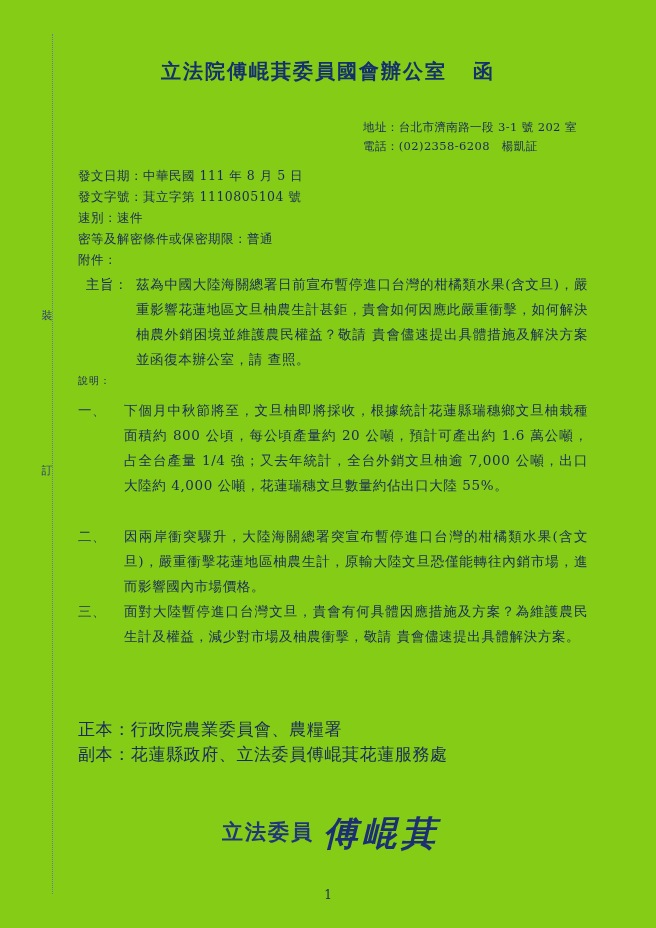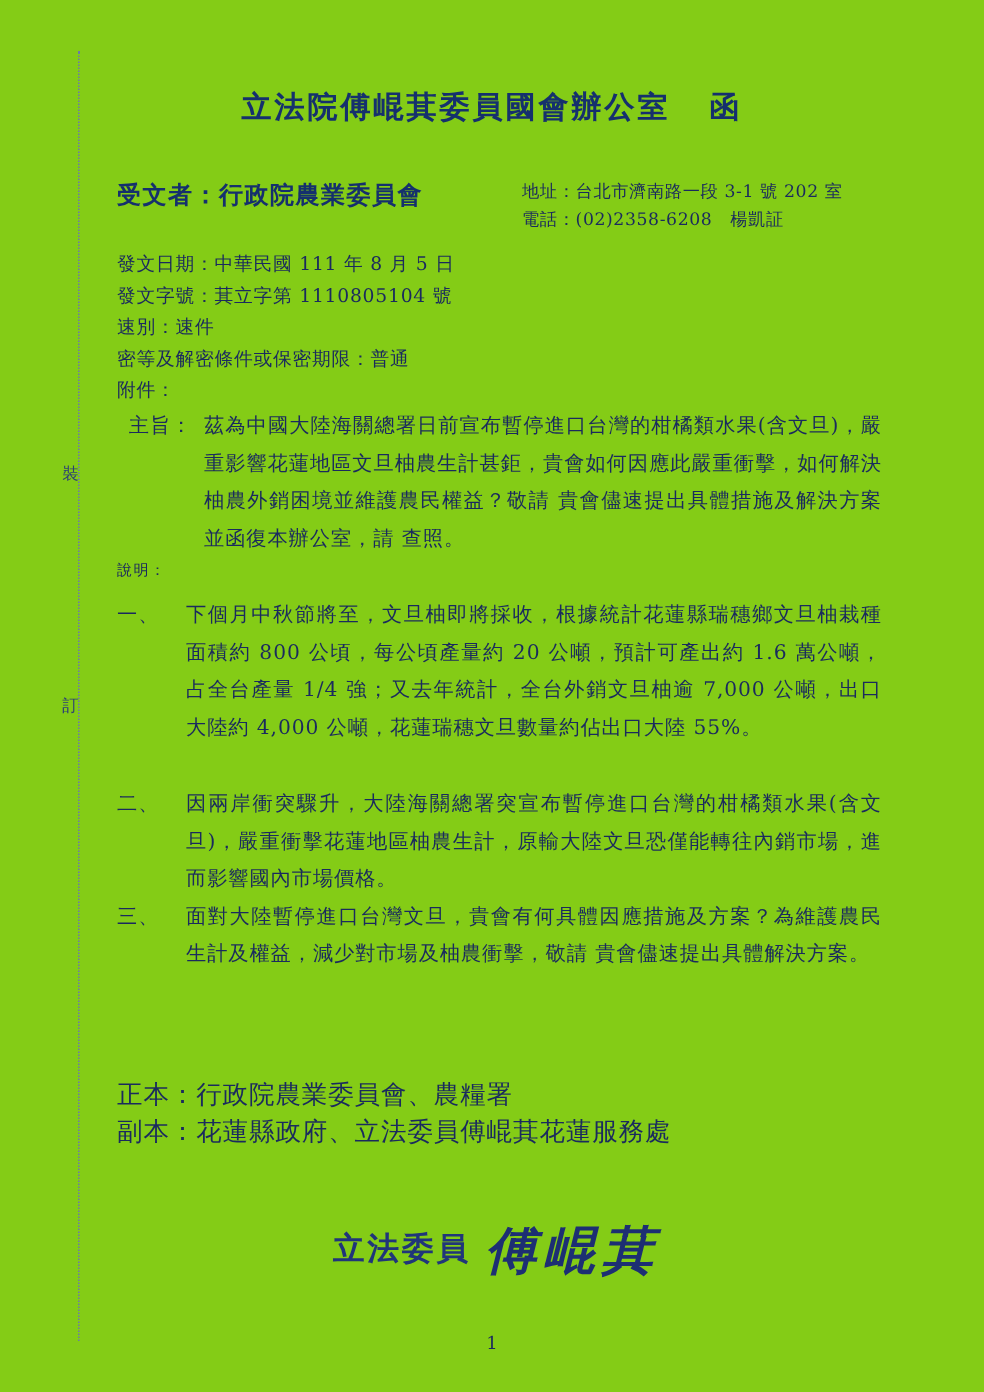--- a/index.html
+++ b/index.html
@@ -185,9 +185,6 @@
     <span>立法院傅崐萁委員國會辦公室</span><span class="gap"></span><span>函</span>
   </div>
 
-  <div class="recipient">
-    <span>受文者：</span><span>行政院農業委員會</span>
-  </div>
 
   <div class="contact">
     <div>地址：台北市濟南路一段 3-1 號 202 室</div>

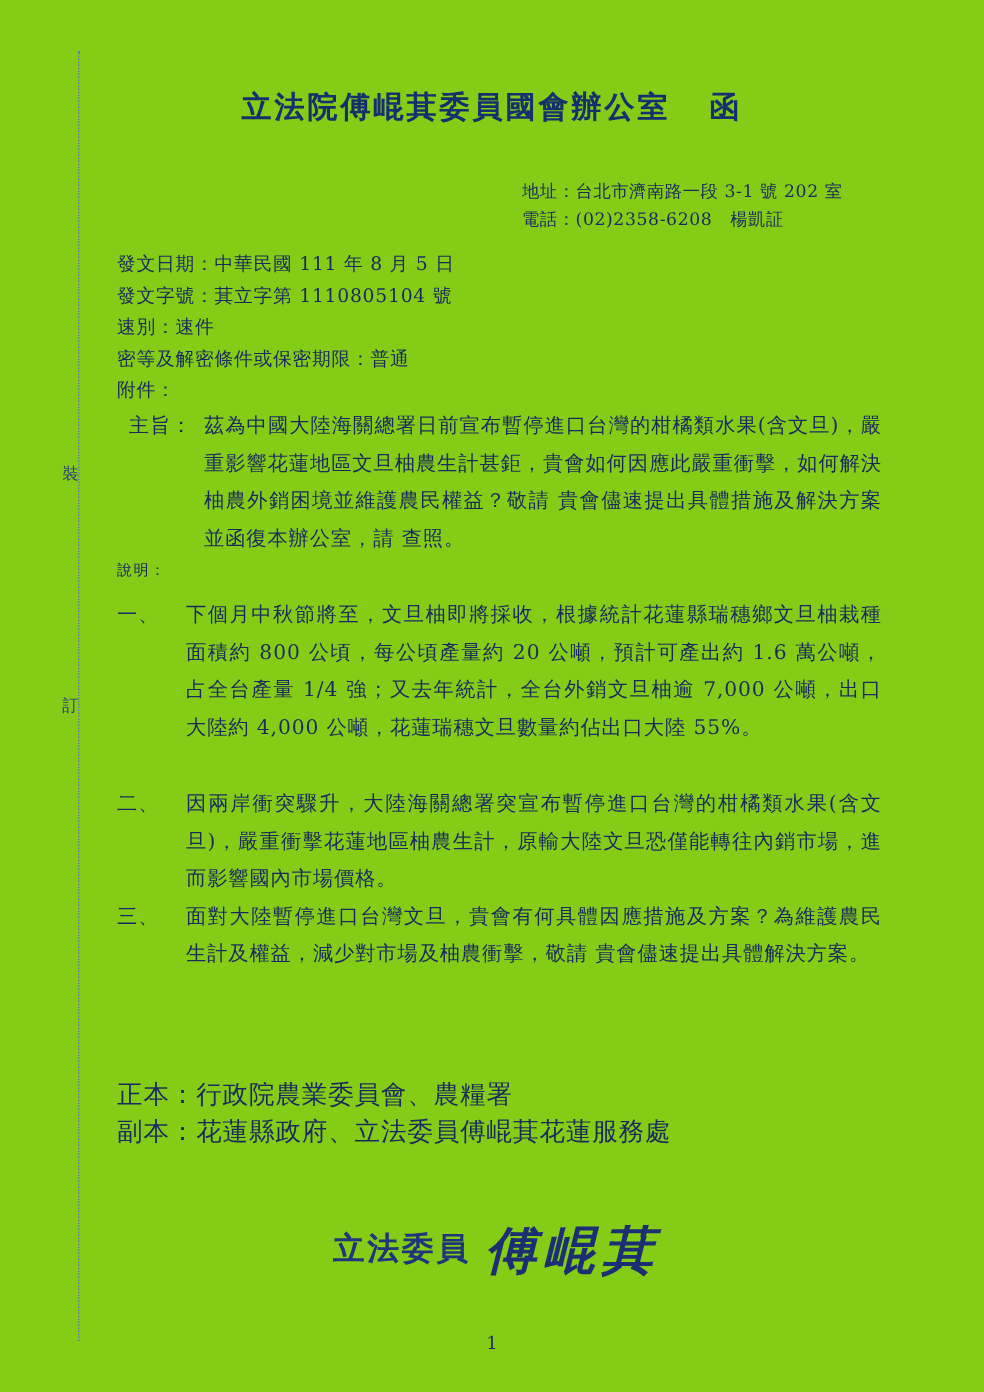--- a/index.html
+++ b/index.html
@@ -68,7 +68,7 @@
 
   .contact {
     position: absolute;
-    left: 348px;
+    left: 363px;
     top: 118px;
     font-size: 11.5px;
     line-height: 19px;

